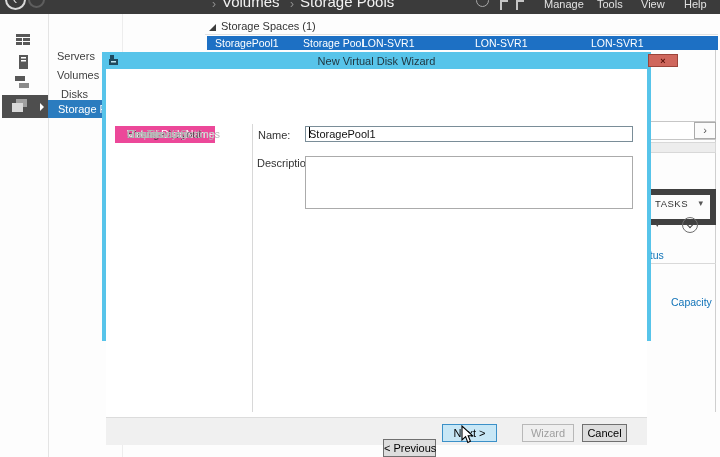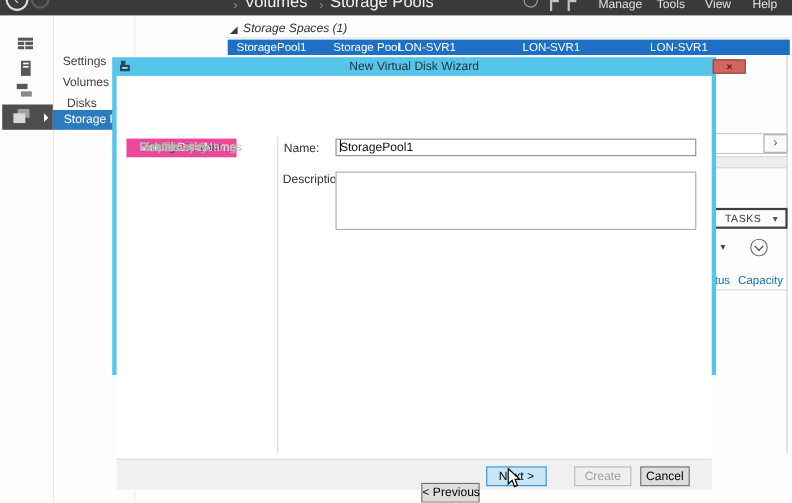--- a/index.html
+++ b/index.html
@@ -48,7 +48,7 @@
   
   .grp-tri { left:209px; top:24px; width:0; height:0;
     border-bottom:7px solid #3c3c3c; border-left:7px solid transparent; z-index:1; }
-  .grp-label { left:221px; top:20px; font-size:11px; color:#333; z-index:1;font-style:italic; }
+  .grp-label { left:221px; top:20px; font-size:11px; color:#333; z-index:1; }
   .grp-line { left:205px; top:34px; width:513px; height:1px; background:#e2e2e2; z-index:1; }
   .grid-row { left:207px; top:36px; width:511px; height:14px; background:#1d70c4; z-index:1; }
   .grid-row span { top:1px; position:absolute; color:#fff; font-size:10.5px; }

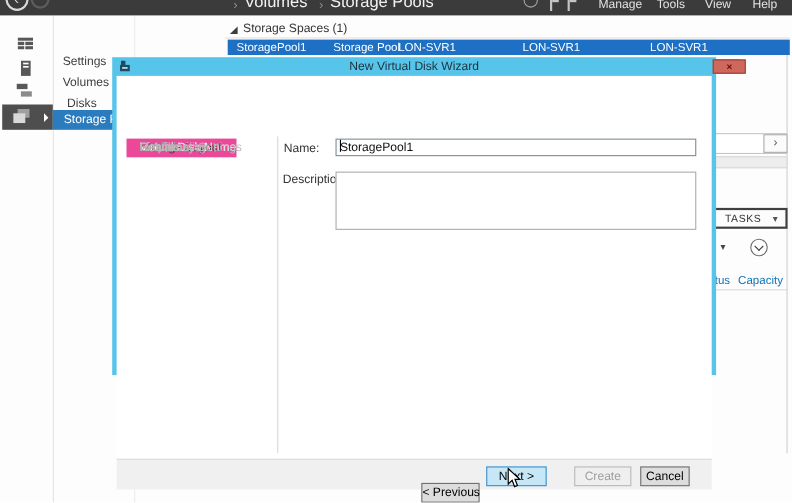--- a/index.html
+++ b/index.html
@@ -177,7 +177,7 @@
     <div class="rail-arrow"></div>
   </div>
 
-  <div class="nav-item nav-servers">Settings</div>
+  <div class="nav-item nav-servers">Servers</div>
   <div class="nav-item nav-volumes">Volumes</div>
   <div class="nav-item nav-disks">Disks</div>
   <div class="nav-storage-bar">

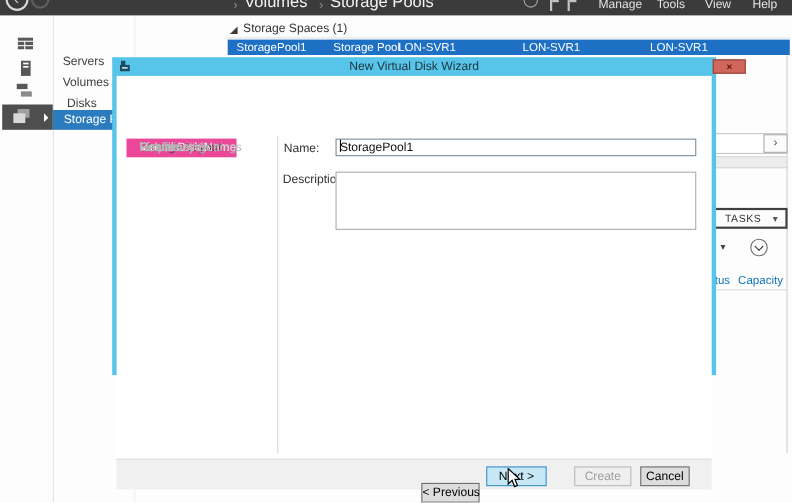--- a/index.html
+++ b/index.html
@@ -60,7 +60,7 @@
   .hscroll-btn { left:694px; top:122px; width:22px; height:17px; background:#fbfbfb; border:1px solid #ababab;
     color:#555; font-size:11px; line-height:15px; text-align:center; z-index:2; }
   .panel-strip { left:638px; top:142px; width:78px; height:11px; background:#ededed; border:1px solid #d8d8d8; z-index:1; }
-  .tasks-btn { left:638px; top:189px; width:78px; height:19px; background:#fcfcfc; border:2px solid #404040;
+  .tasks-btn { left:638px; top:189px; width:78px; height:36px; background:#fcfcfc; border:6px solid #404040;
     z-index:1; font-size:9.5px; color:#333; }
   .tasks-text { right:22px; top:3px; position:absolute; letter-spacing:.5px; }
   .tasks-caret { right:7px; top:3px; position:absolute; color:#555; font-size:9px; }

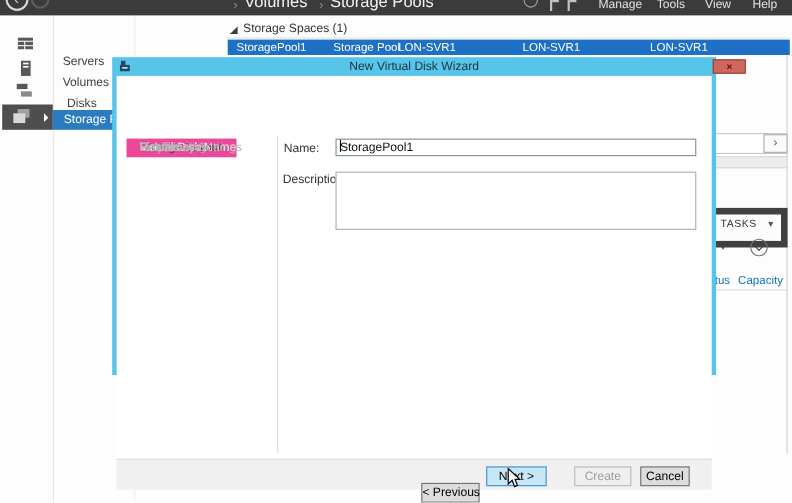--- a/index.html
+++ b/index.html
@@ -69,7 +69,7 @@
   .collapse-chev { left:4px; top:3px; width:6px; height:6px; position:absolute;
     border-right:1.5px solid #444; border-bottom:1.5px solid #444; transform:rotate(45deg); }
   .col-hdr { top:249px; font-size:10.5px; color:#1173b8; z-index:1; }
-  .col-status { left:634px; } .col-capacity { left:671px; }
+  .col-status { left:634px; } .col-capacity { left:671px;margin-top:47px; }
   .hdr-line { left:638px; top:263px; width:78px; height:1px; background:#d9d9d9; z-index:1; }
   .cap-rows { left:600px; top:266px; width:111px; height:147px; z-index:1; }
   .cap-row { position:relative; height:21px; line-height:21px; text-align:right; padding-right:4px;

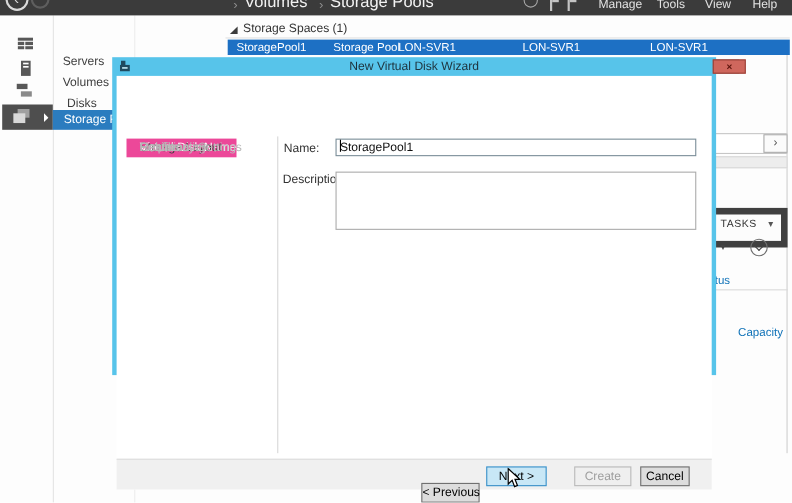--- a/index.html
+++ b/index.html
@@ -261,7 +261,7 @@
       <div class="wiz-footer">
         <div class="btn btn-prev">&lt; Previous</div>
         <div class="btn btn-next">Next &gt;</div>
-        <div class="btn btn-create">Create</div>
+        <div class="btn btn-create">Wizard</div>
         <div class="btn btn-cancel">Cancel</div>
       </div>
     </div>

